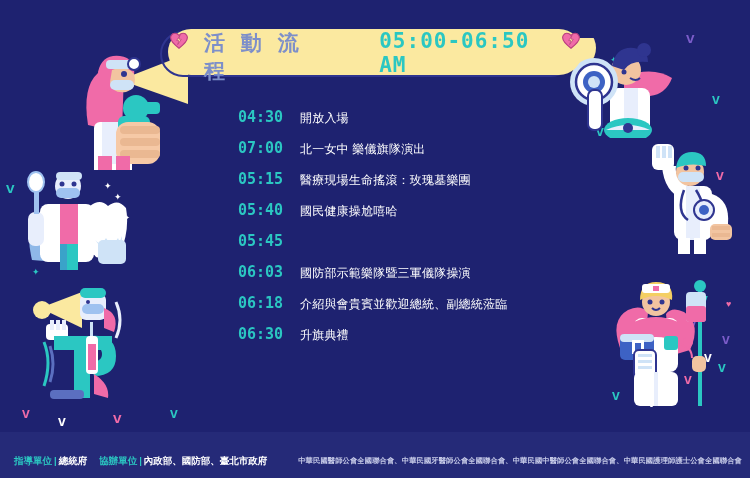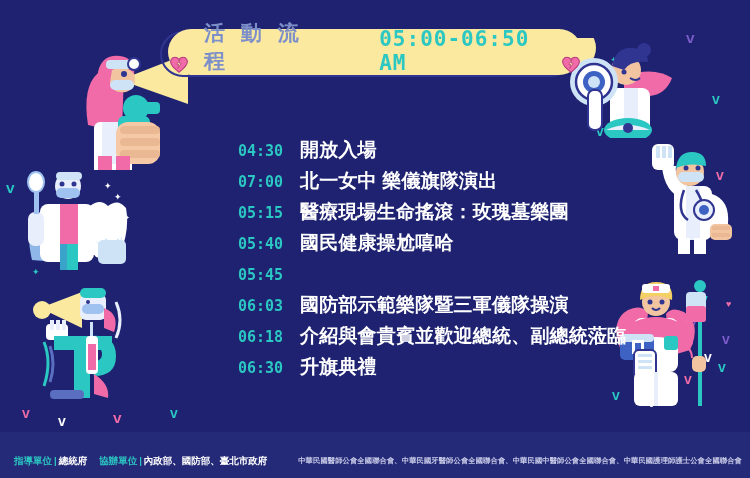--- a/index.html
+++ b/index.html
@@ -30,7 +30,7 @@
     background: #fbe9a0;
     border-radius: 23px;
     display: flex;
-    align-items: flex-end;
+    align-items: flex-start;
     justify-content: center;
     gap: 14px;
     z-index: 6;

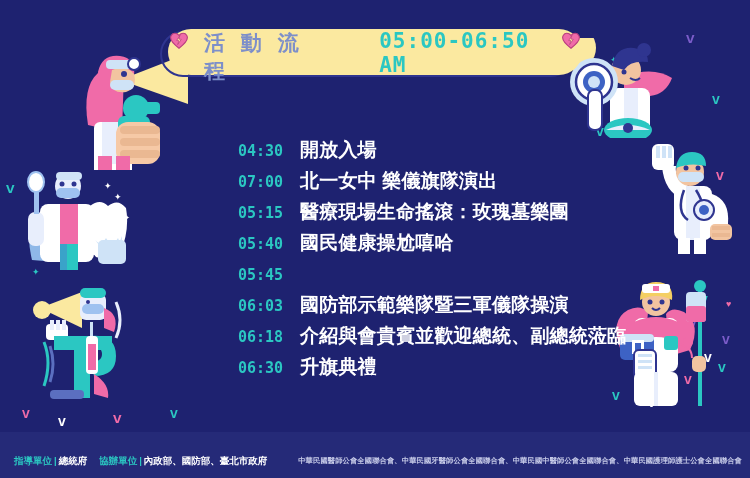--- a/index.html
+++ b/index.html
@@ -79,7 +79,6 @@
     width: 62px;
     flex: none;
     letter-spacing: 0px;
-    margin-top: 34px;
   }
   .row-label {
     color: #ffffff;

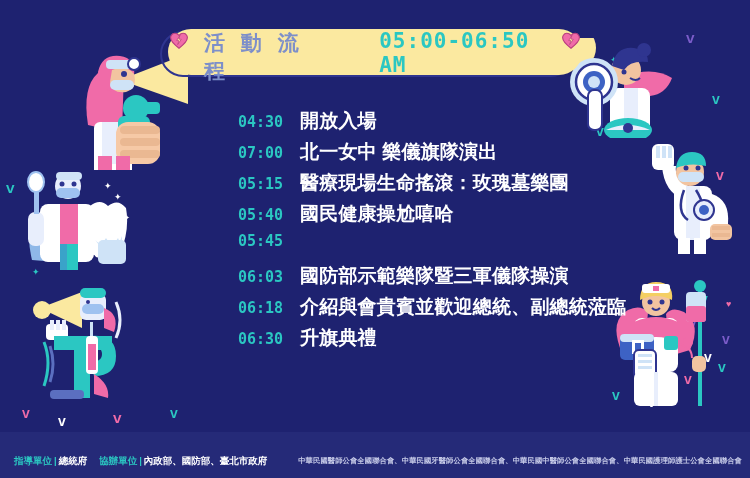--- a/index.html
+++ b/index.html
@@ -82,8 +82,8 @@
   }
   .row-label {
     color: #ffffff;
-    font-size: 19px;
-    font-weight: 700;
+    font-size: 12px;
+    font-weight: 400;
     letter-spacing: 0.2px;
     white-space: nowrap;
   }

